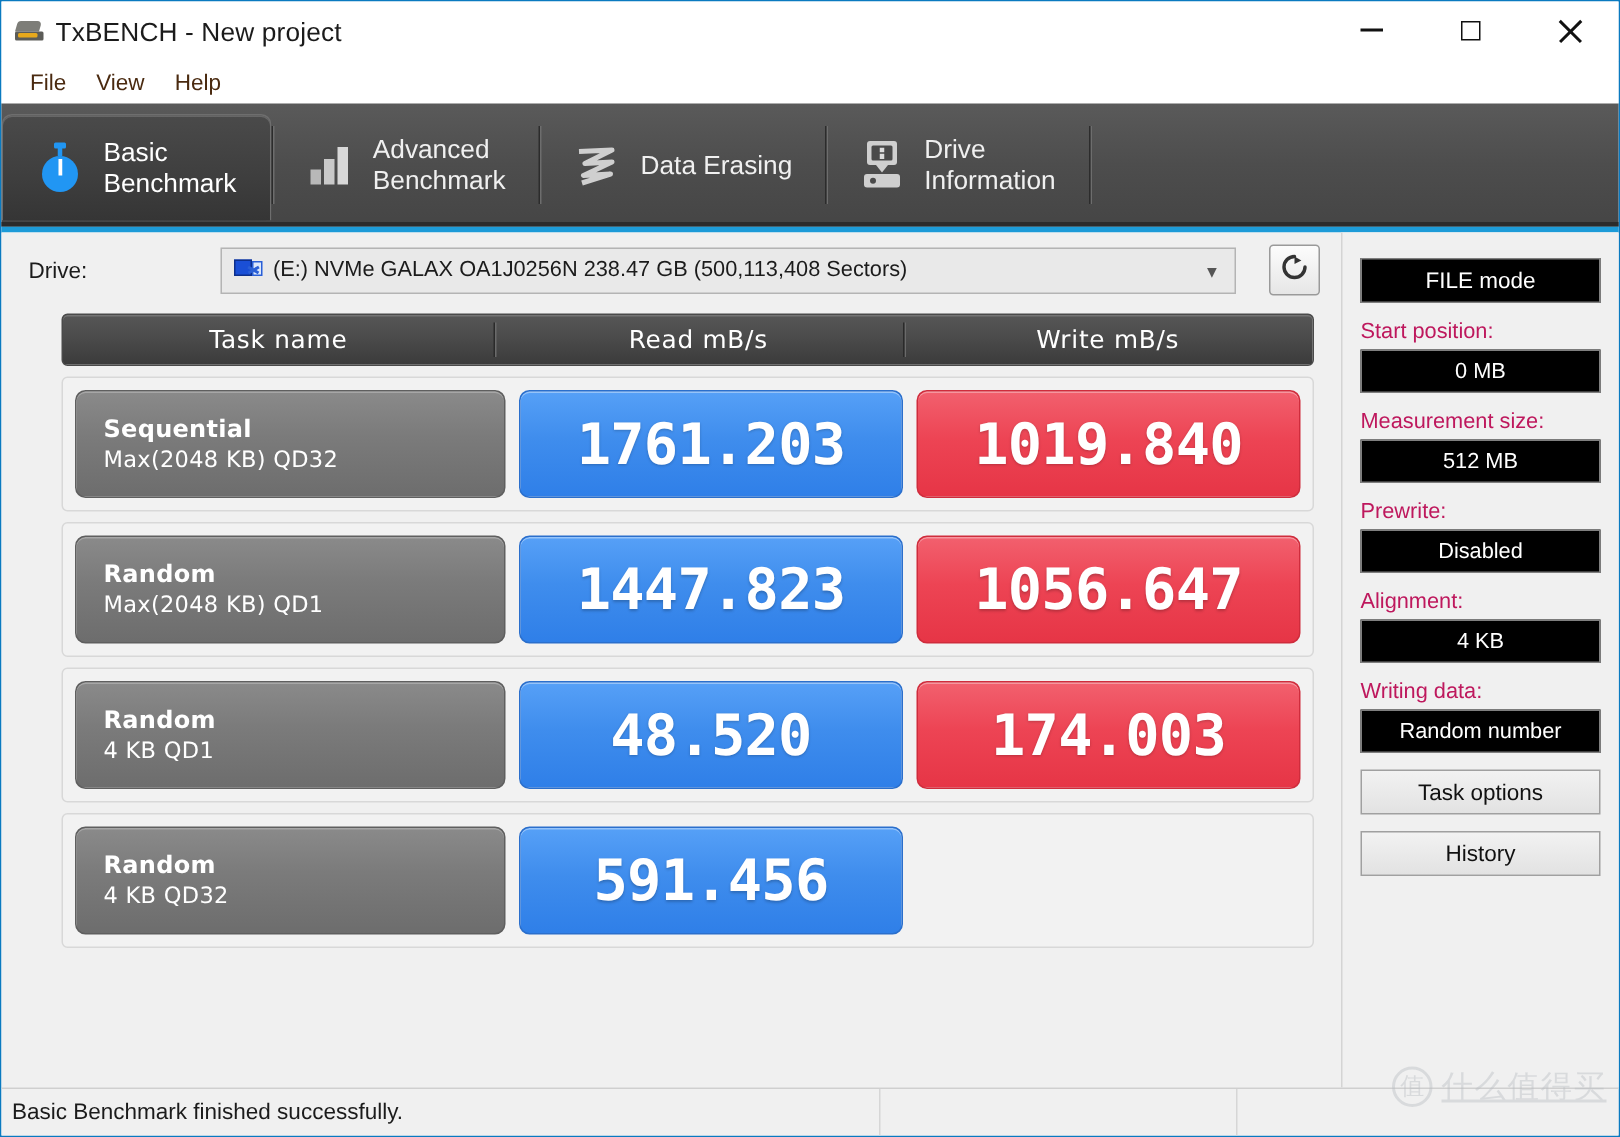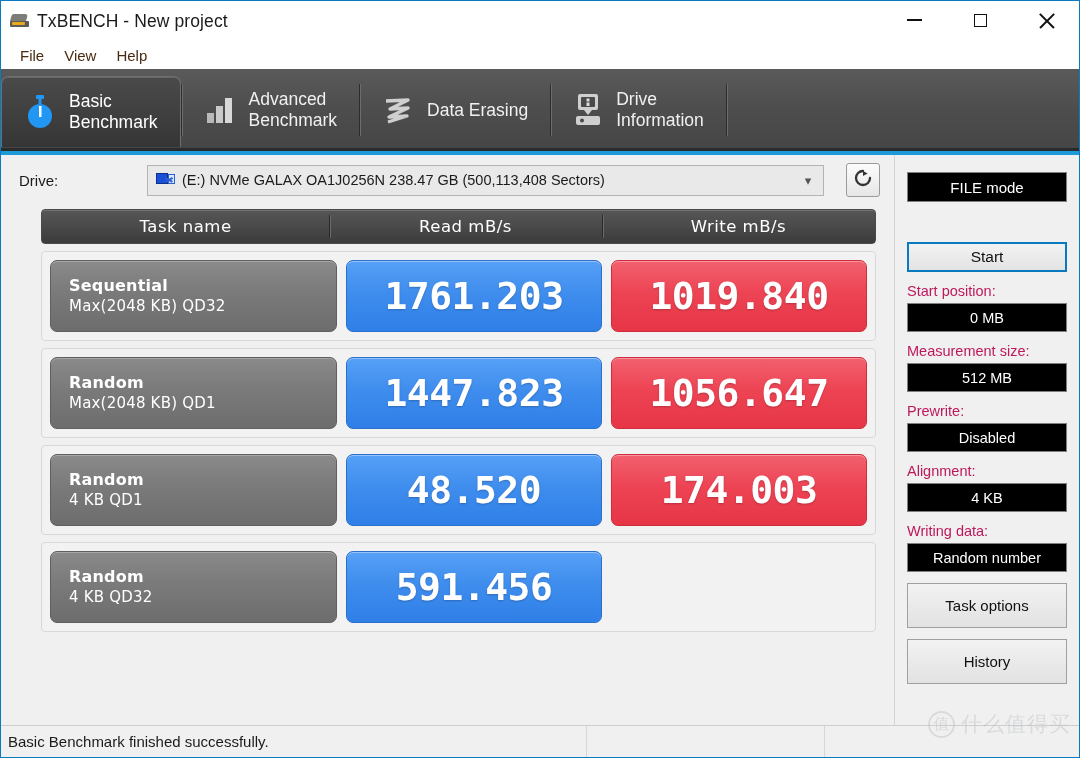--- a/index.html
+++ b/index.html
@@ -451,7 +451,6 @@
 
     <div class="right-pane">
       <div class="mode-box">FILE mode</div>
-      <div class="start-btn">Start</div>
 
       <div class="field-label">Start position:</div>
       <div class="value-box">0 MB</div>

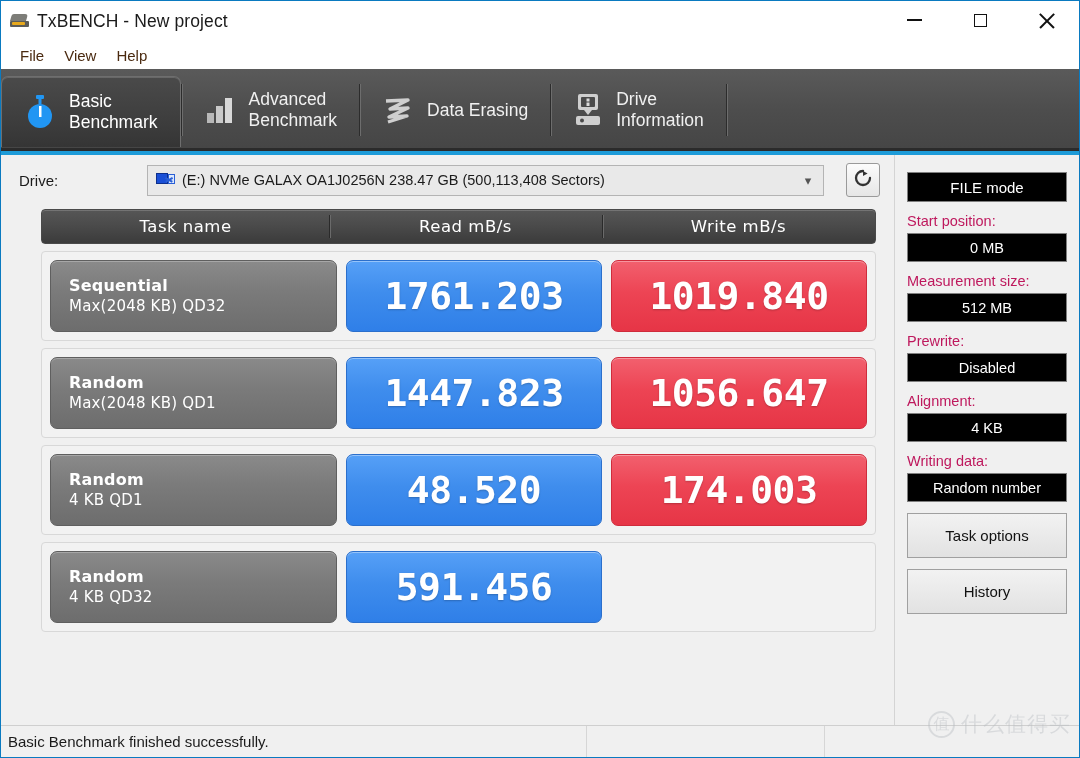--- a/index.html
+++ b/index.html
@@ -241,7 +241,7 @@
     display: flex; align-items: center; justify-content: center;
   }
   .plain-btn {
-    margin-top: 11px; height: 45px;
+    margin-top: 11px; height: 30px;
     background: linear-gradient(180deg,#f2f2f2,#e2e2e2);
     border: 1px solid #a0a0a0; color: #111; font-size: 15px;
     display: flex; align-items: center; justify-content: center;

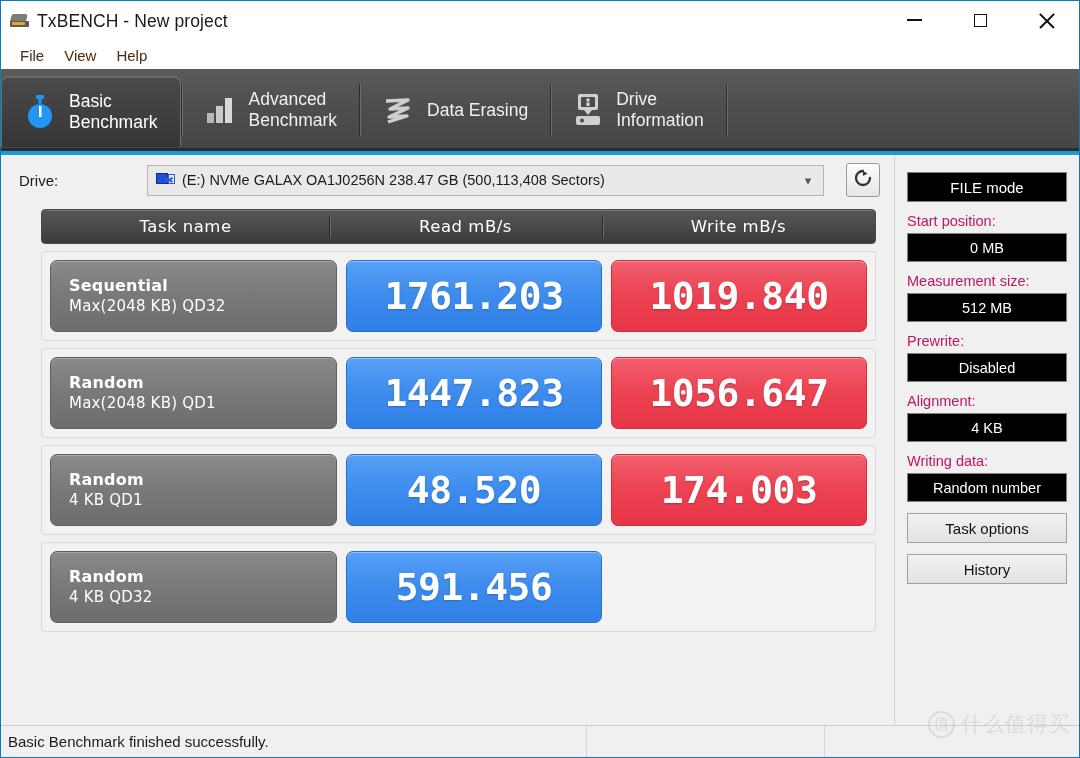--- a/index.html
+++ b/index.html
@@ -272,7 +272,7 @@
     font-size: 16px;
   }
   .wm-text {
-    font-size: 21px; color: #b9bdc2; letter-spacing: 1px;
+    font-size: 21px; color: #b9bdc2; letter-spacing: 1px; text-decoration: underline;
   }
 </style>
 </head>

